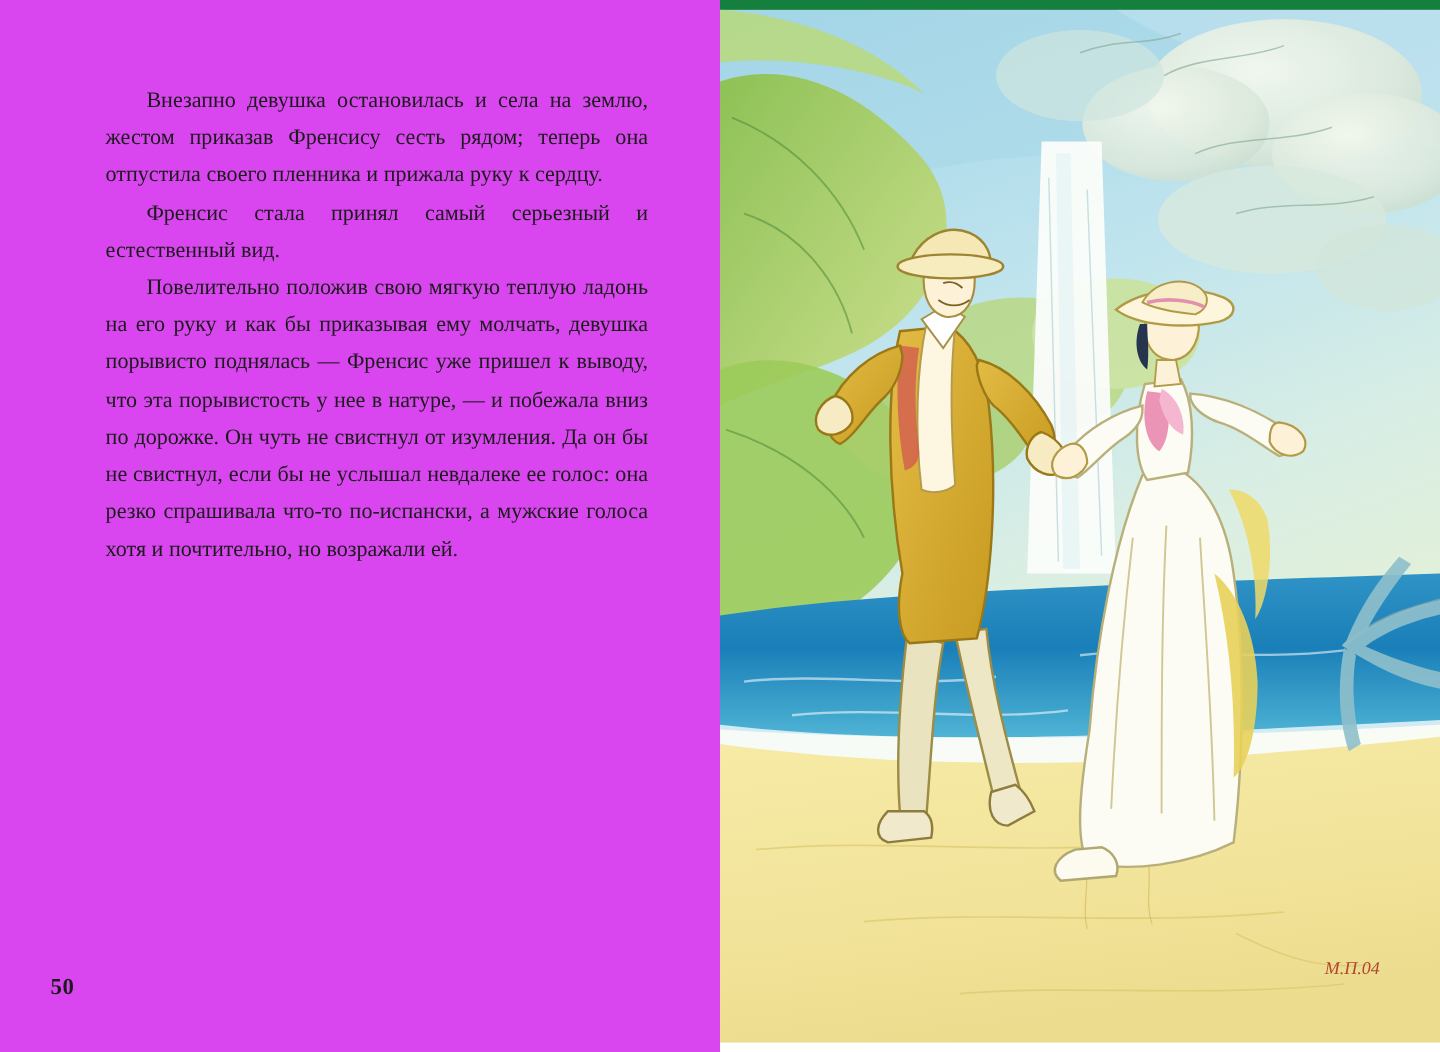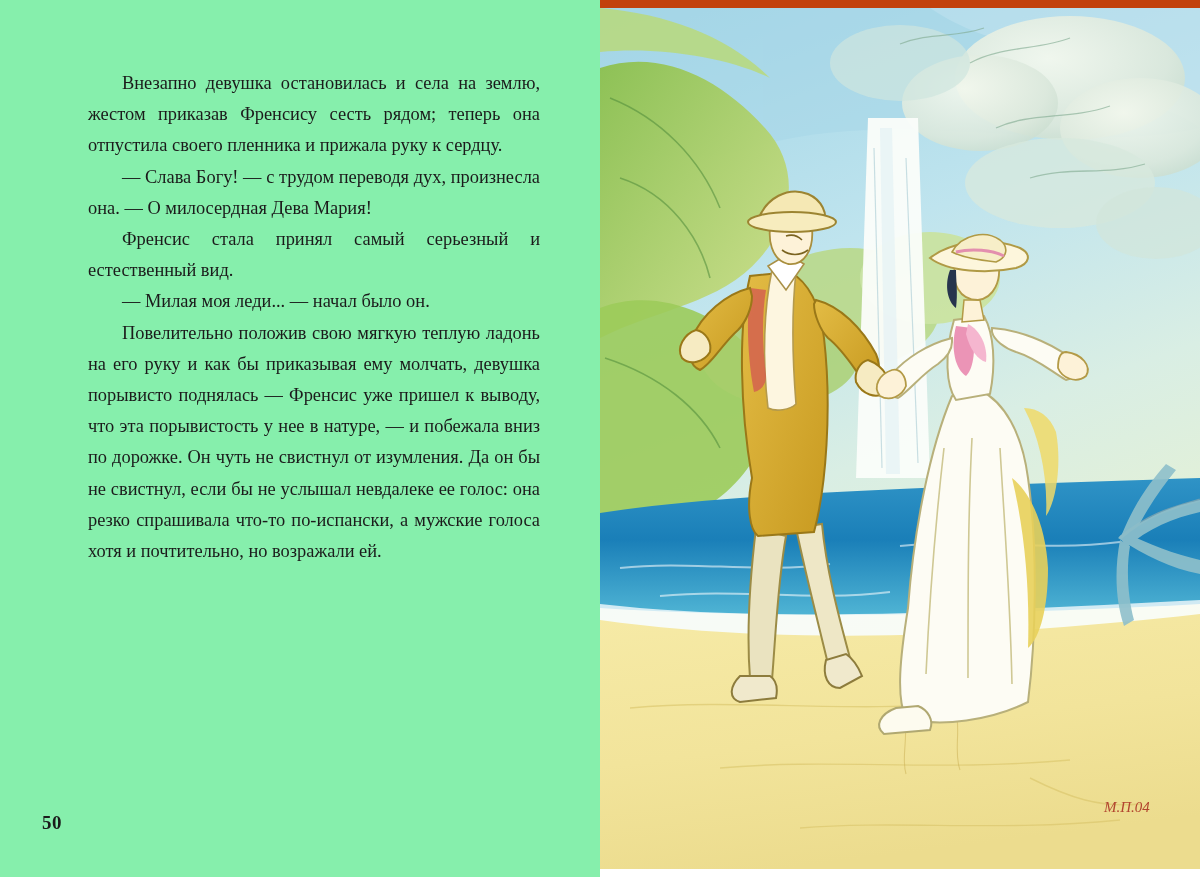--- a/index.html
+++ b/index.html
@@ -24,7 +24,7 @@
     position: relative;
     width: 600px;
     height: 877px;
-    background: #86efac;
+    background: #d946ef;
     box-sizing: border-box;
   }
   .text-block {

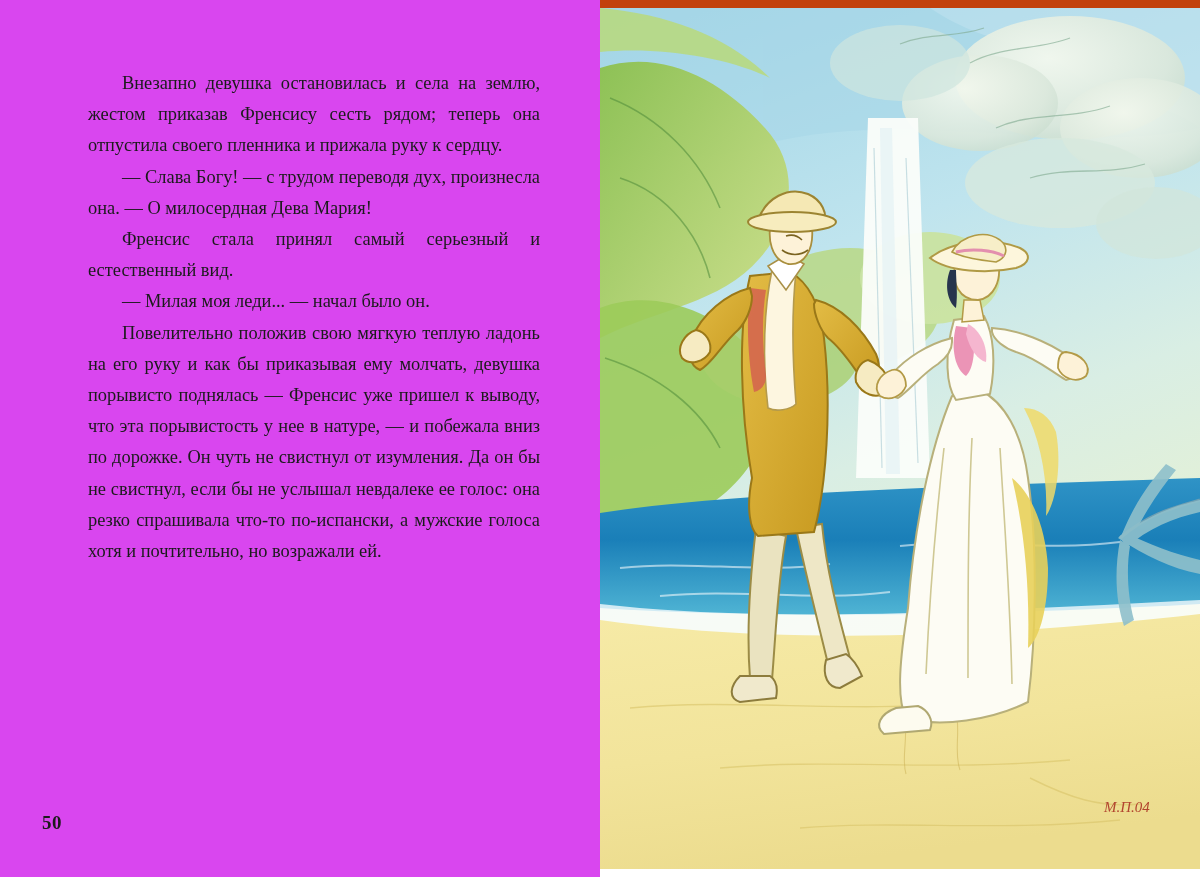--- a/index.html
+++ b/index.html
@@ -80,7 +80,6 @@
   <div class="page-left">
     <div class="text-block">
       <p>Внезапно девушка остановилась и села на землю, жестом приказав Френсису сесть рядом; теперь она отпустила своего пленника и прижала руку к сердцу.</p>
-      <p>— Слава Богу! — с трудом переводя дух, произнесла она. — О милосердная Дева Мария!</p>
       <p>Френсис стала принял самый серьезный и естественный вид.</p>
       <p>— Милая моя леди... — начал было он.</p>
       <p>Повелительно положив свою мягкую теплую ладонь на его руку и как бы приказывая ему молчать, девушка порывисто поднялась — Френсис уже пришел к выводу, что эта порывистость у нее в натуре, — и побежала вниз по дорожке. Он чуть не свистнул от изумления. Да он бы не свистнул, если бы не услышал невдалеке ее голос: она резко спрашивала что-то по-испански, а мужские голоса хотя и почтительно, но возражали ей.</p>

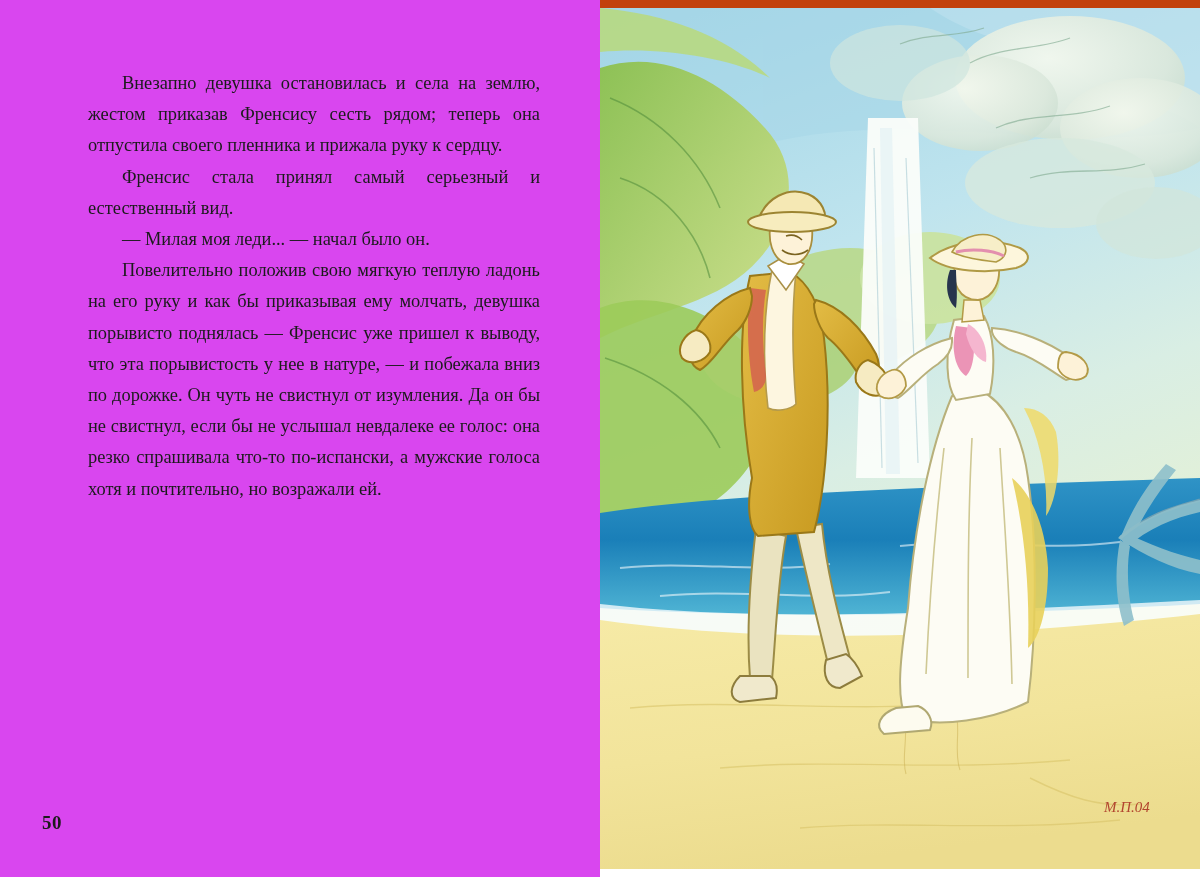--- a/index.html
+++ b/index.html
@@ -81,7 +81,6 @@
     <div class="text-block">
       <p>Внезапно девушка остановилась и села на землю, жестом приказав Френсису сесть рядом; теперь она отпустила своего пленника и прижала руку к сердцу.</p>
       <p>Френсис стала принял самый серьезный и естественный вид.</p>
-      <p>— Милая моя леди... — начал было он.</p>
       <p>Повелительно положив свою мягкую теплую ладонь на его руку и как бы приказывая ему молчать, девушка порывисто поднялась — Френсис уже пришел к выводу, что эта порывистость у нее в натуре, — и побежала вниз по дорожке. Он чуть не свистнул от изумления. Да он бы не свистнул, если бы не услышал невдалеке ее голос: она резко спрашивала что-то по-испански, а мужские голоса хотя и почтительно, но возражали ей.</p>
     </div>
     <div class="page-number">50</div>

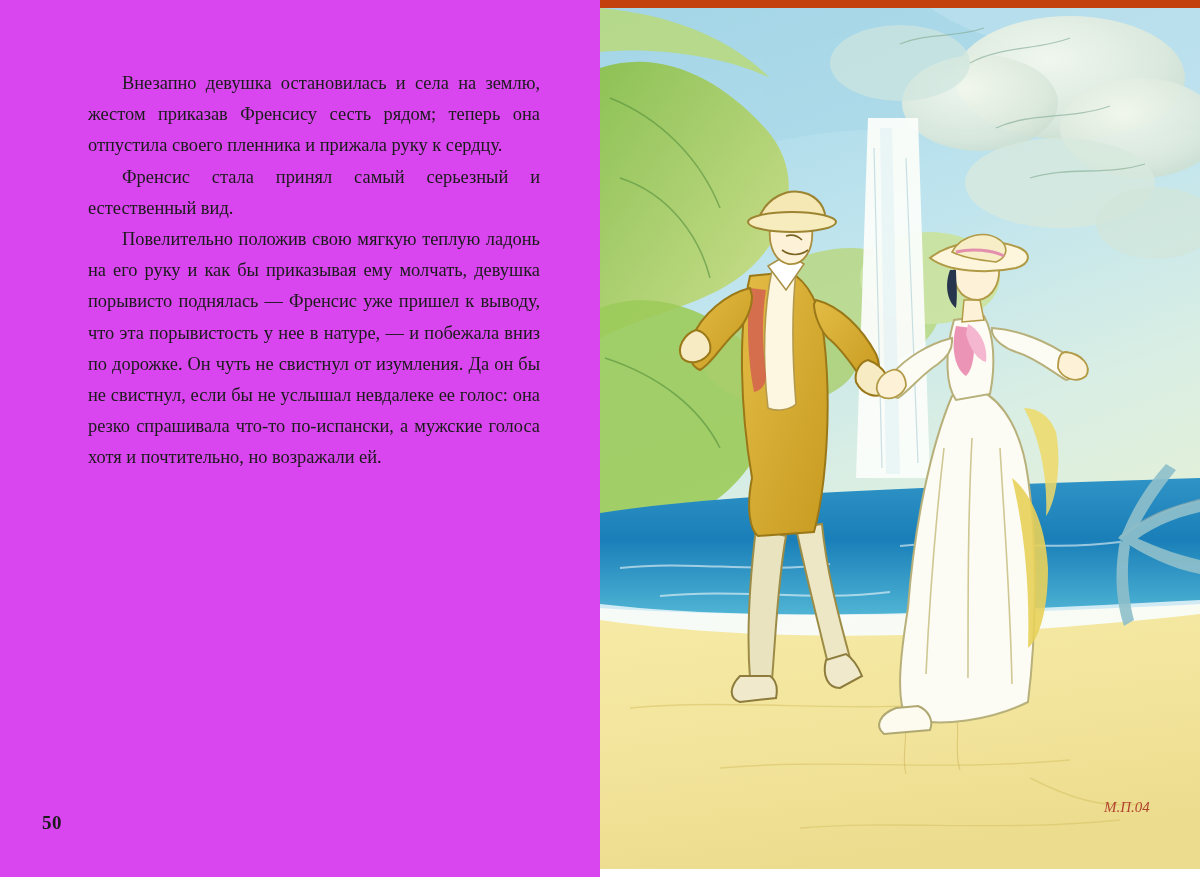--- a/index.html
+++ b/index.html
@@ -58,7 +58,7 @@
     position: relative;
     width: 600px;
     height: 739px;
-    background: #c2410c;
+    background: #15803d;
   }
   .illus {
     position: absolute;

